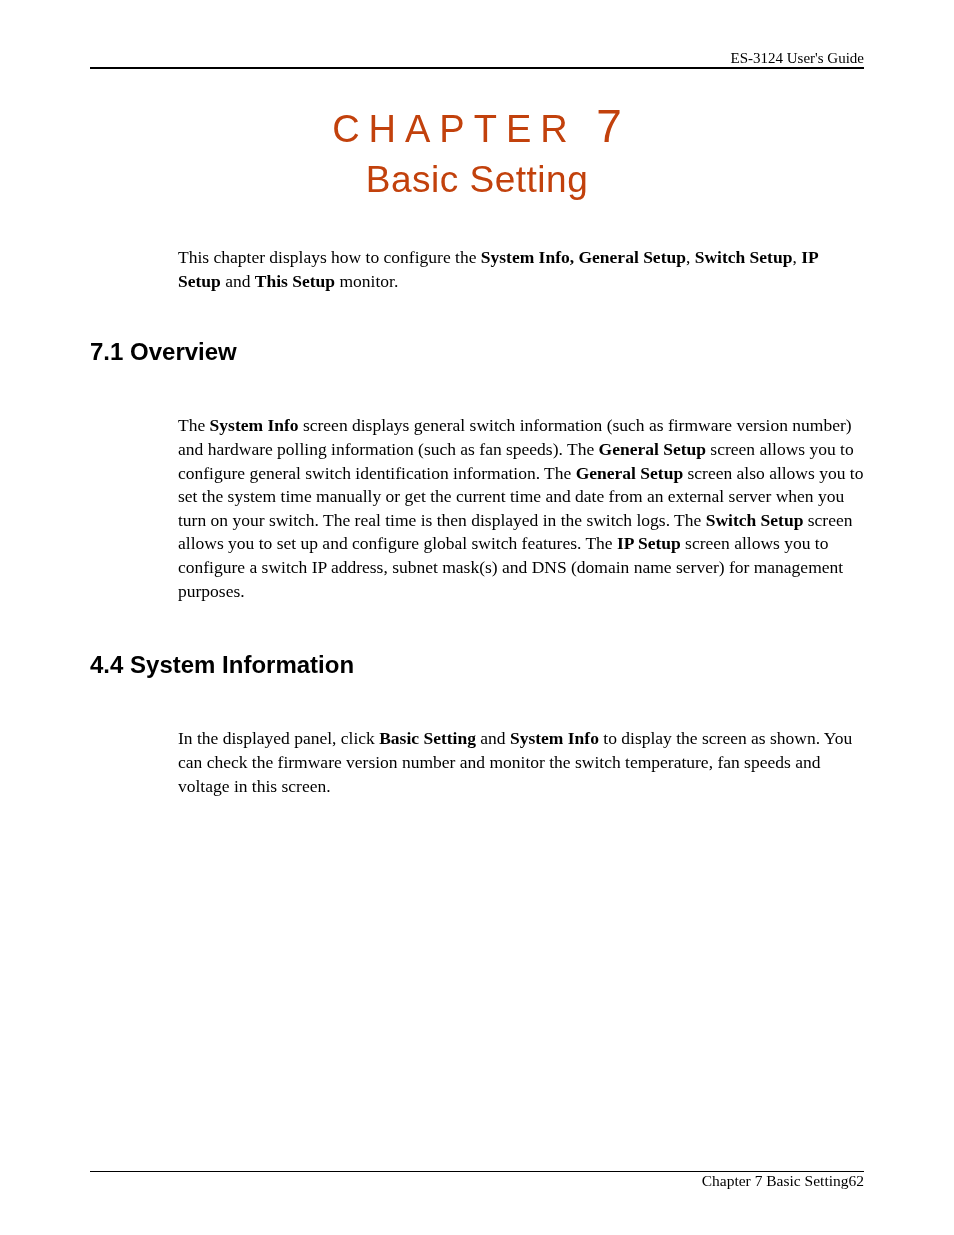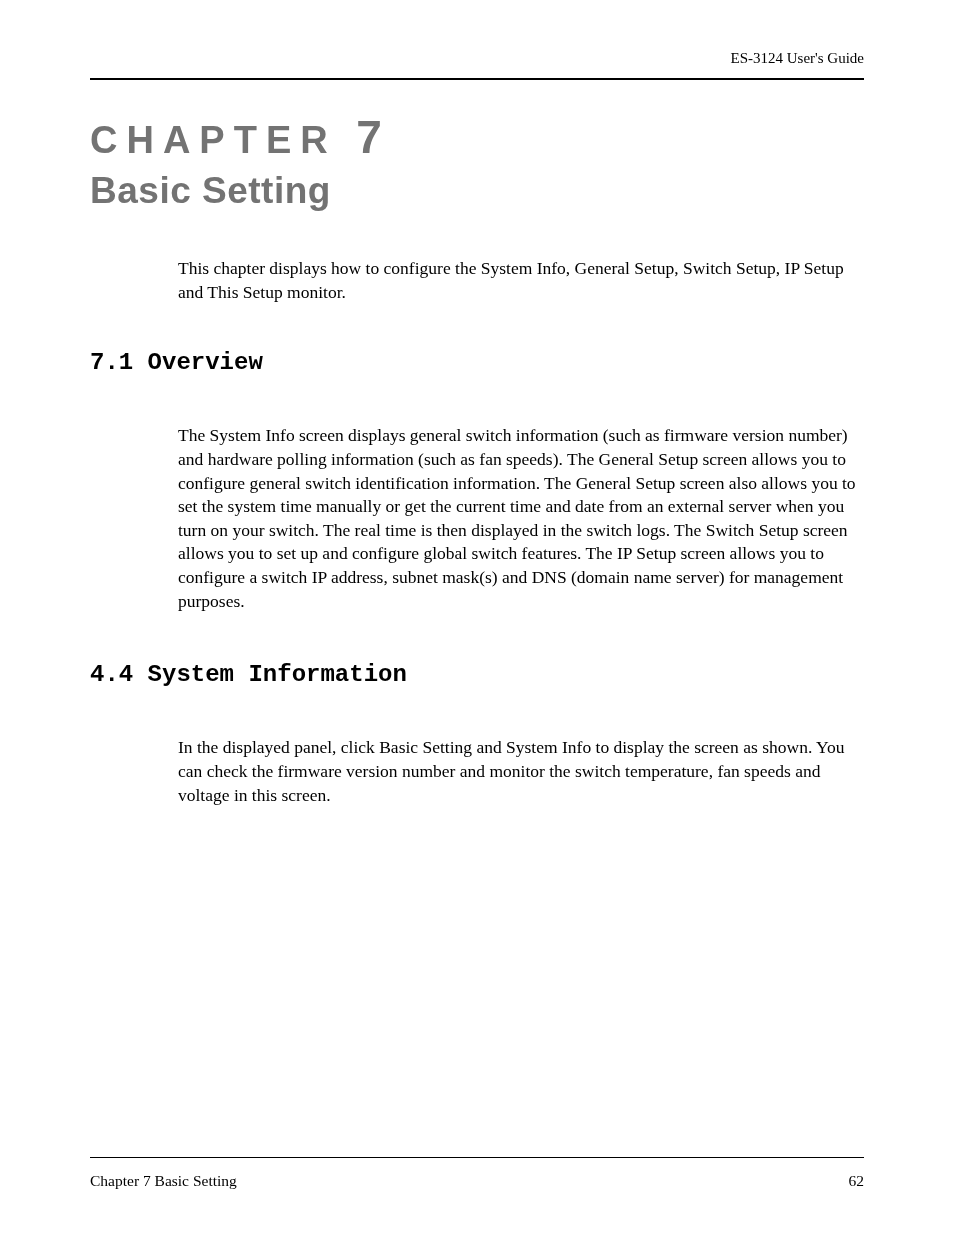--- a/index.html
+++ b/index.html
@@ -15,7 +15,7 @@
     .header {
       text-align: right;
       font-size: 15px;
-      padding-bottom: 11px;
+      padding-bottom: 0;
       border-bottom: 2.5px solid #000;
       margin-bottom: 30px;
     }

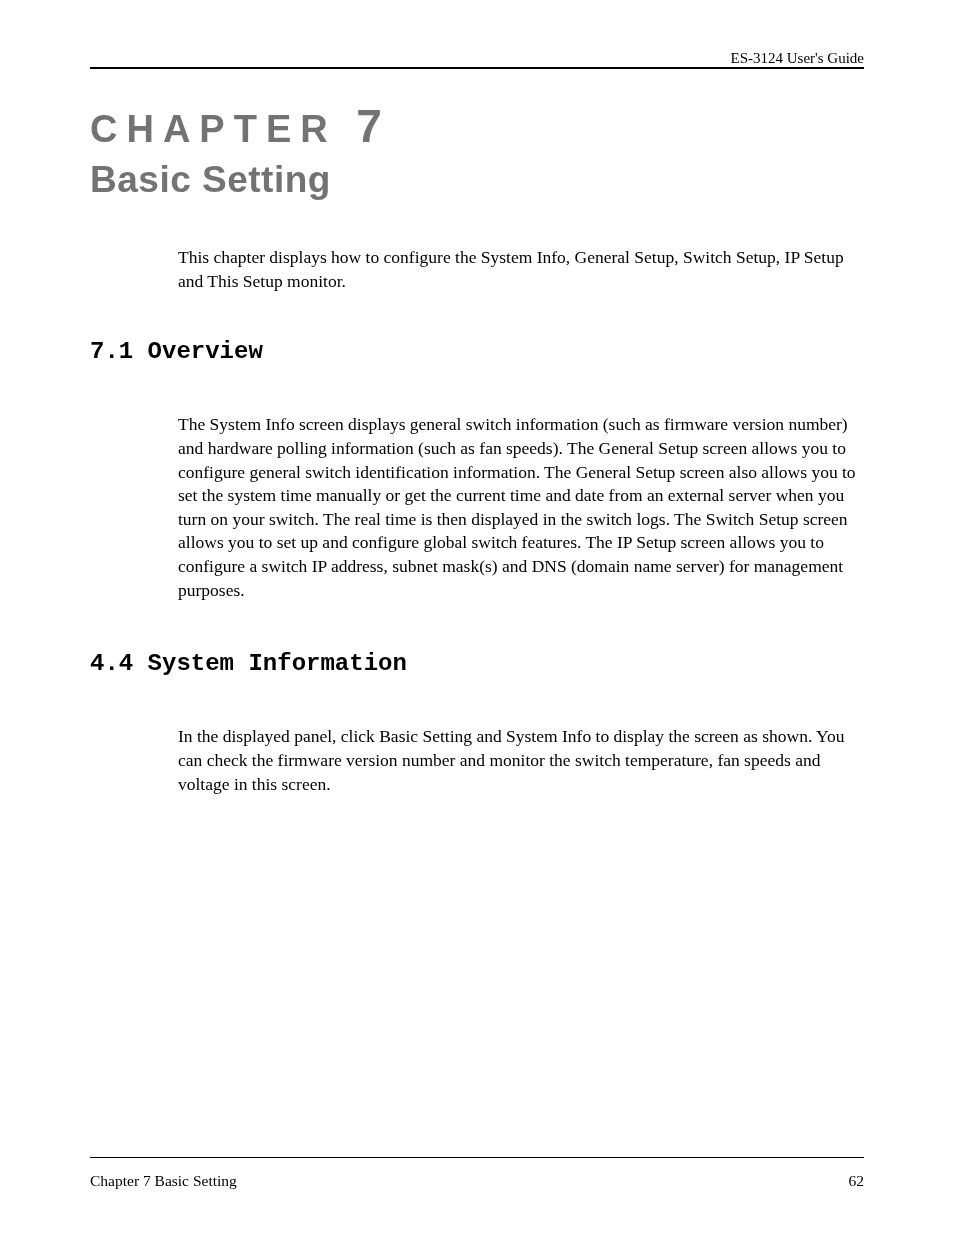--- a/index.html
+++ b/index.html
@@ -20,10 +20,10 @@
       margin-bottom: 30px;
     }
     .chapter-heading {
-      text-align: left;
-      color: #737373;
+      text-align: center;
+      color: #c2410c;
       font-family: Arial, Helvetica, sans-serif;
-      font-weight: bold;
+      font-weight: normal;
       margin-bottom: 45px;
     }
     .chapter-number {

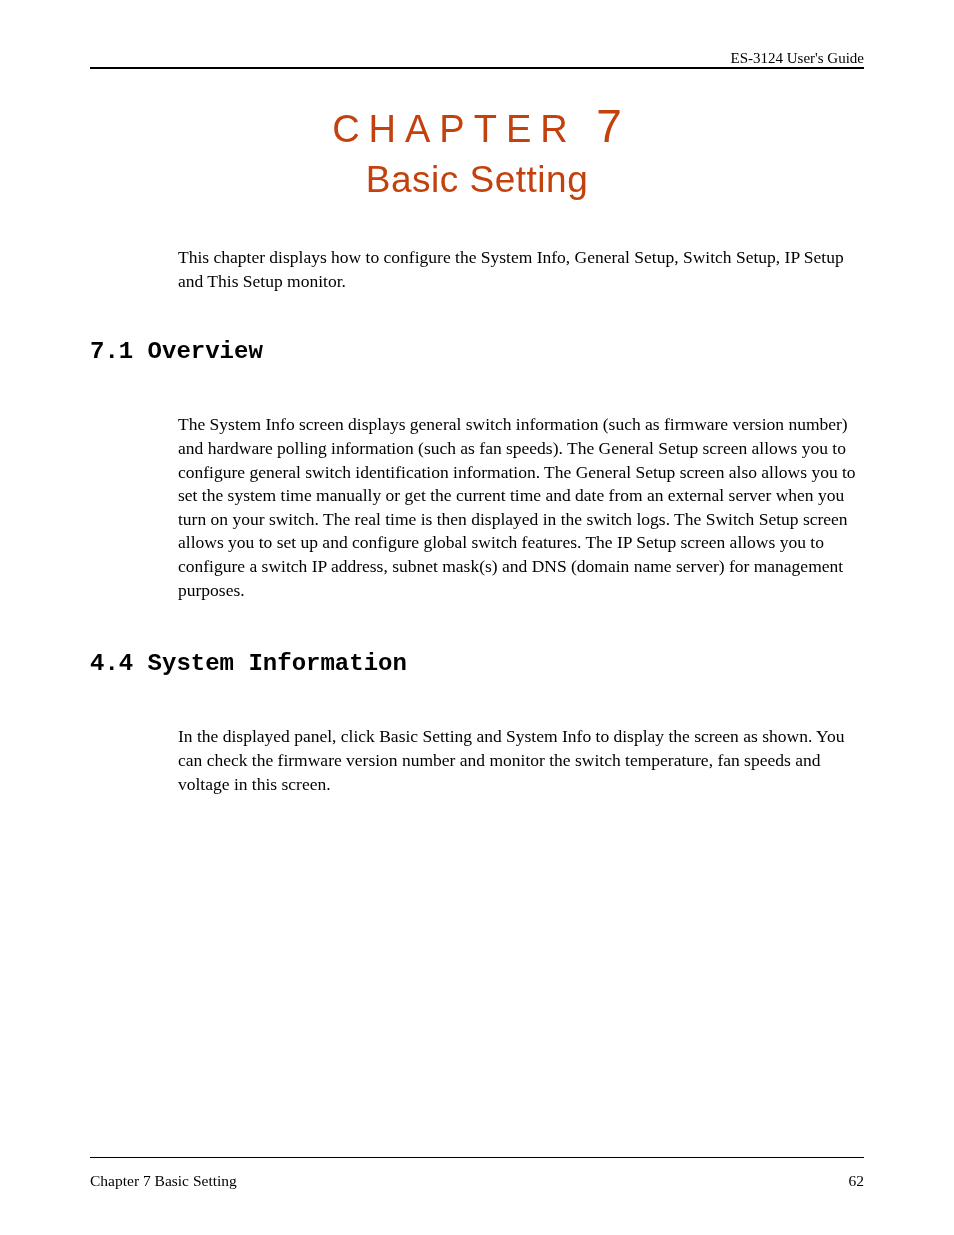--- a/index.html
+++ b/index.html
@@ -55,7 +55,7 @@
       margin-bottom: 48px;
       margin-top: 48px;
     }
-    .b { font-weight: normal; }
+    .b { font-weight: bold; }
     .footer {
       position: absolute;
       left: 90px;

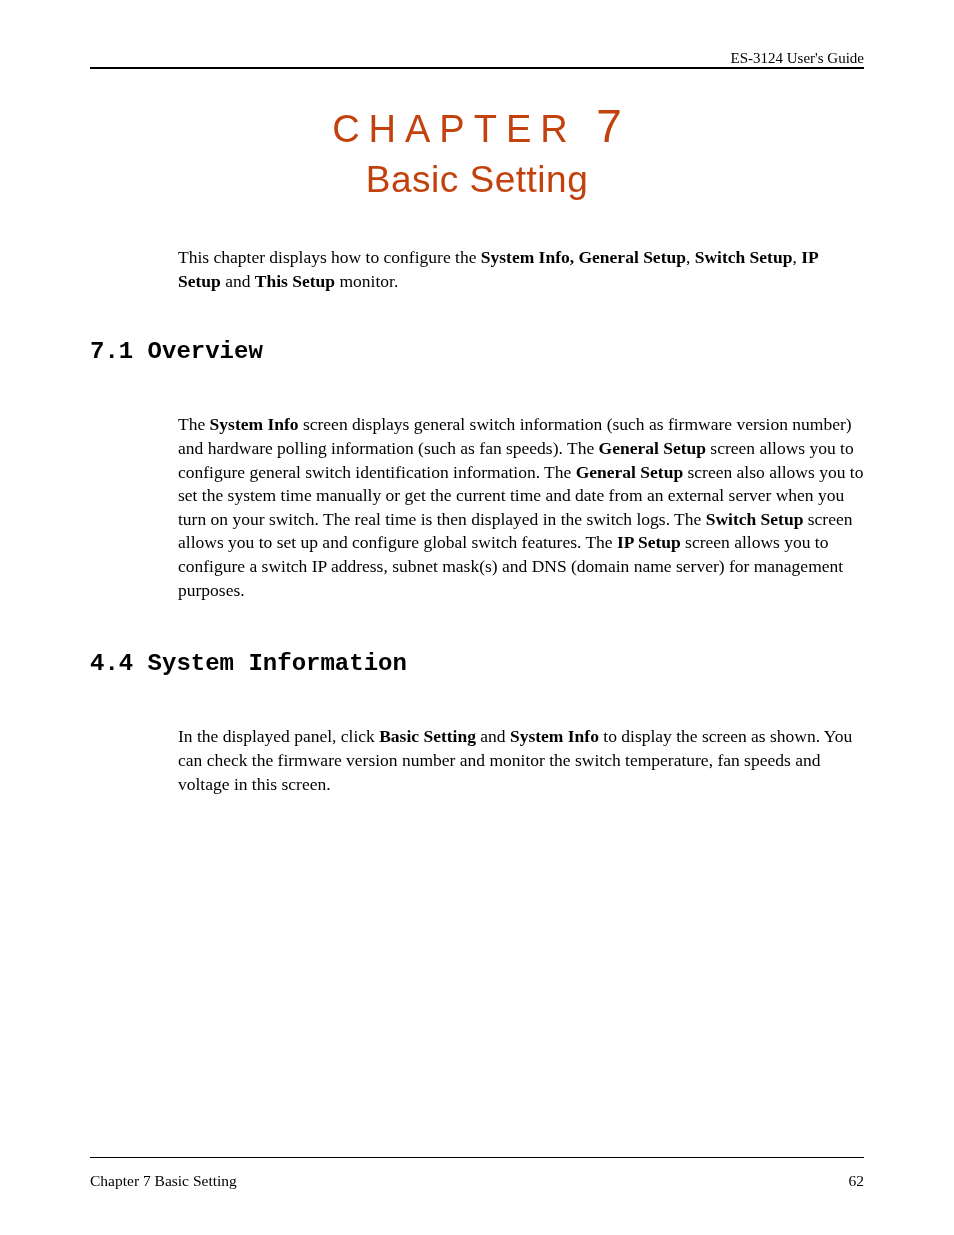--- a/index.html
+++ b/index.html
@@ -43,7 +43,7 @@
       margin-bottom: 45px;
     }
     .section-heading {
-      font-family: Liberation Mono, monospace;
+      font-family: Liberation Sans, sans-serif;
       font-weight: bold;
       font-size: 24px;
       margin-bottom: 28px;

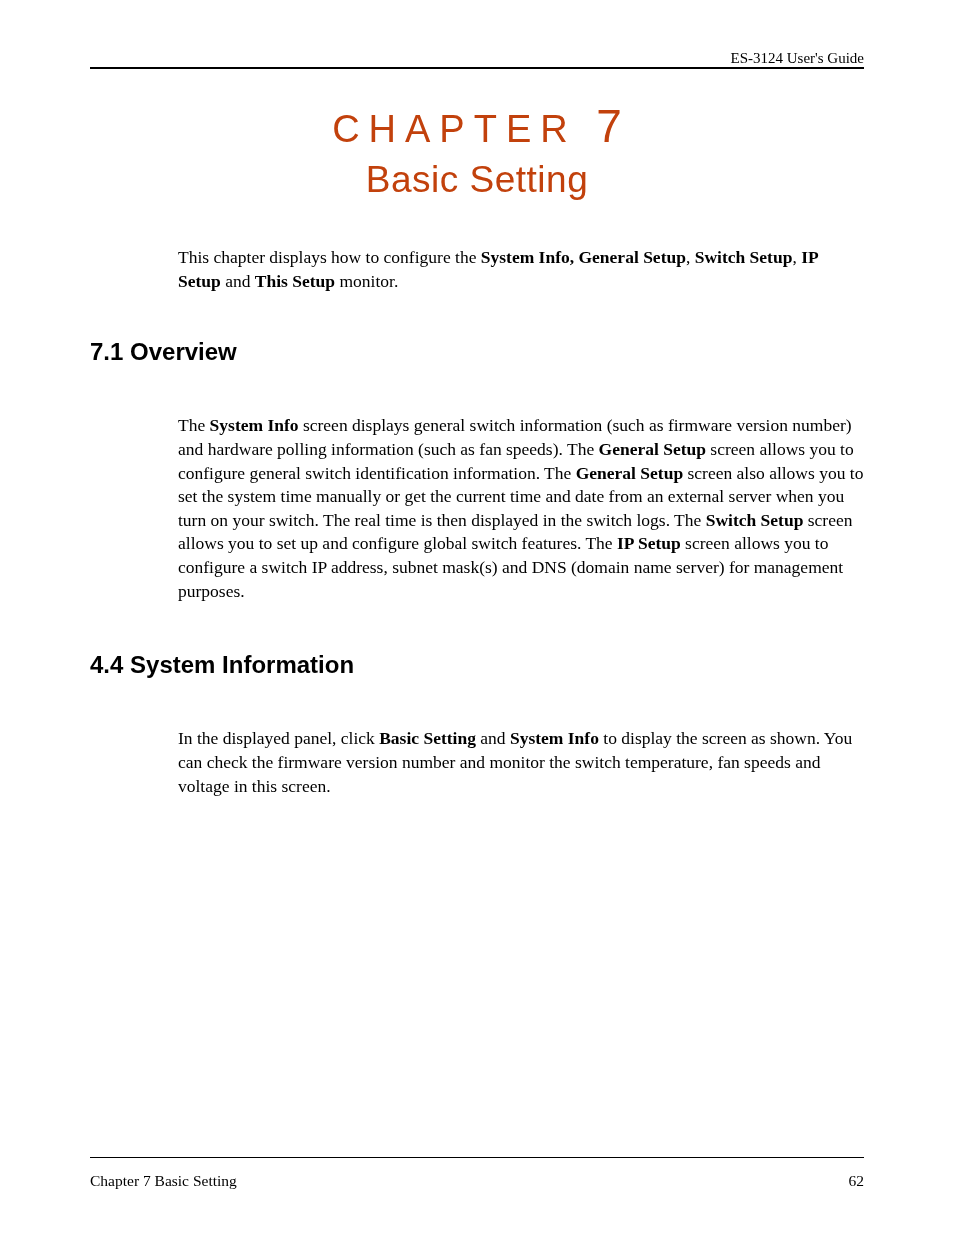--- a/index.html
+++ b/index.html
@@ -62,10 +62,10 @@
       right: 90px;
       bottom: 45px;
       border-top: 1.5px solid #000;
-      padding-top: 14px;
+      padding-top: 0;
       font-size: 15.5px;
       display: flex;
-      justify-content: space-between;
+      justify-content: flex-end;
     }
   </style>
 </head>

